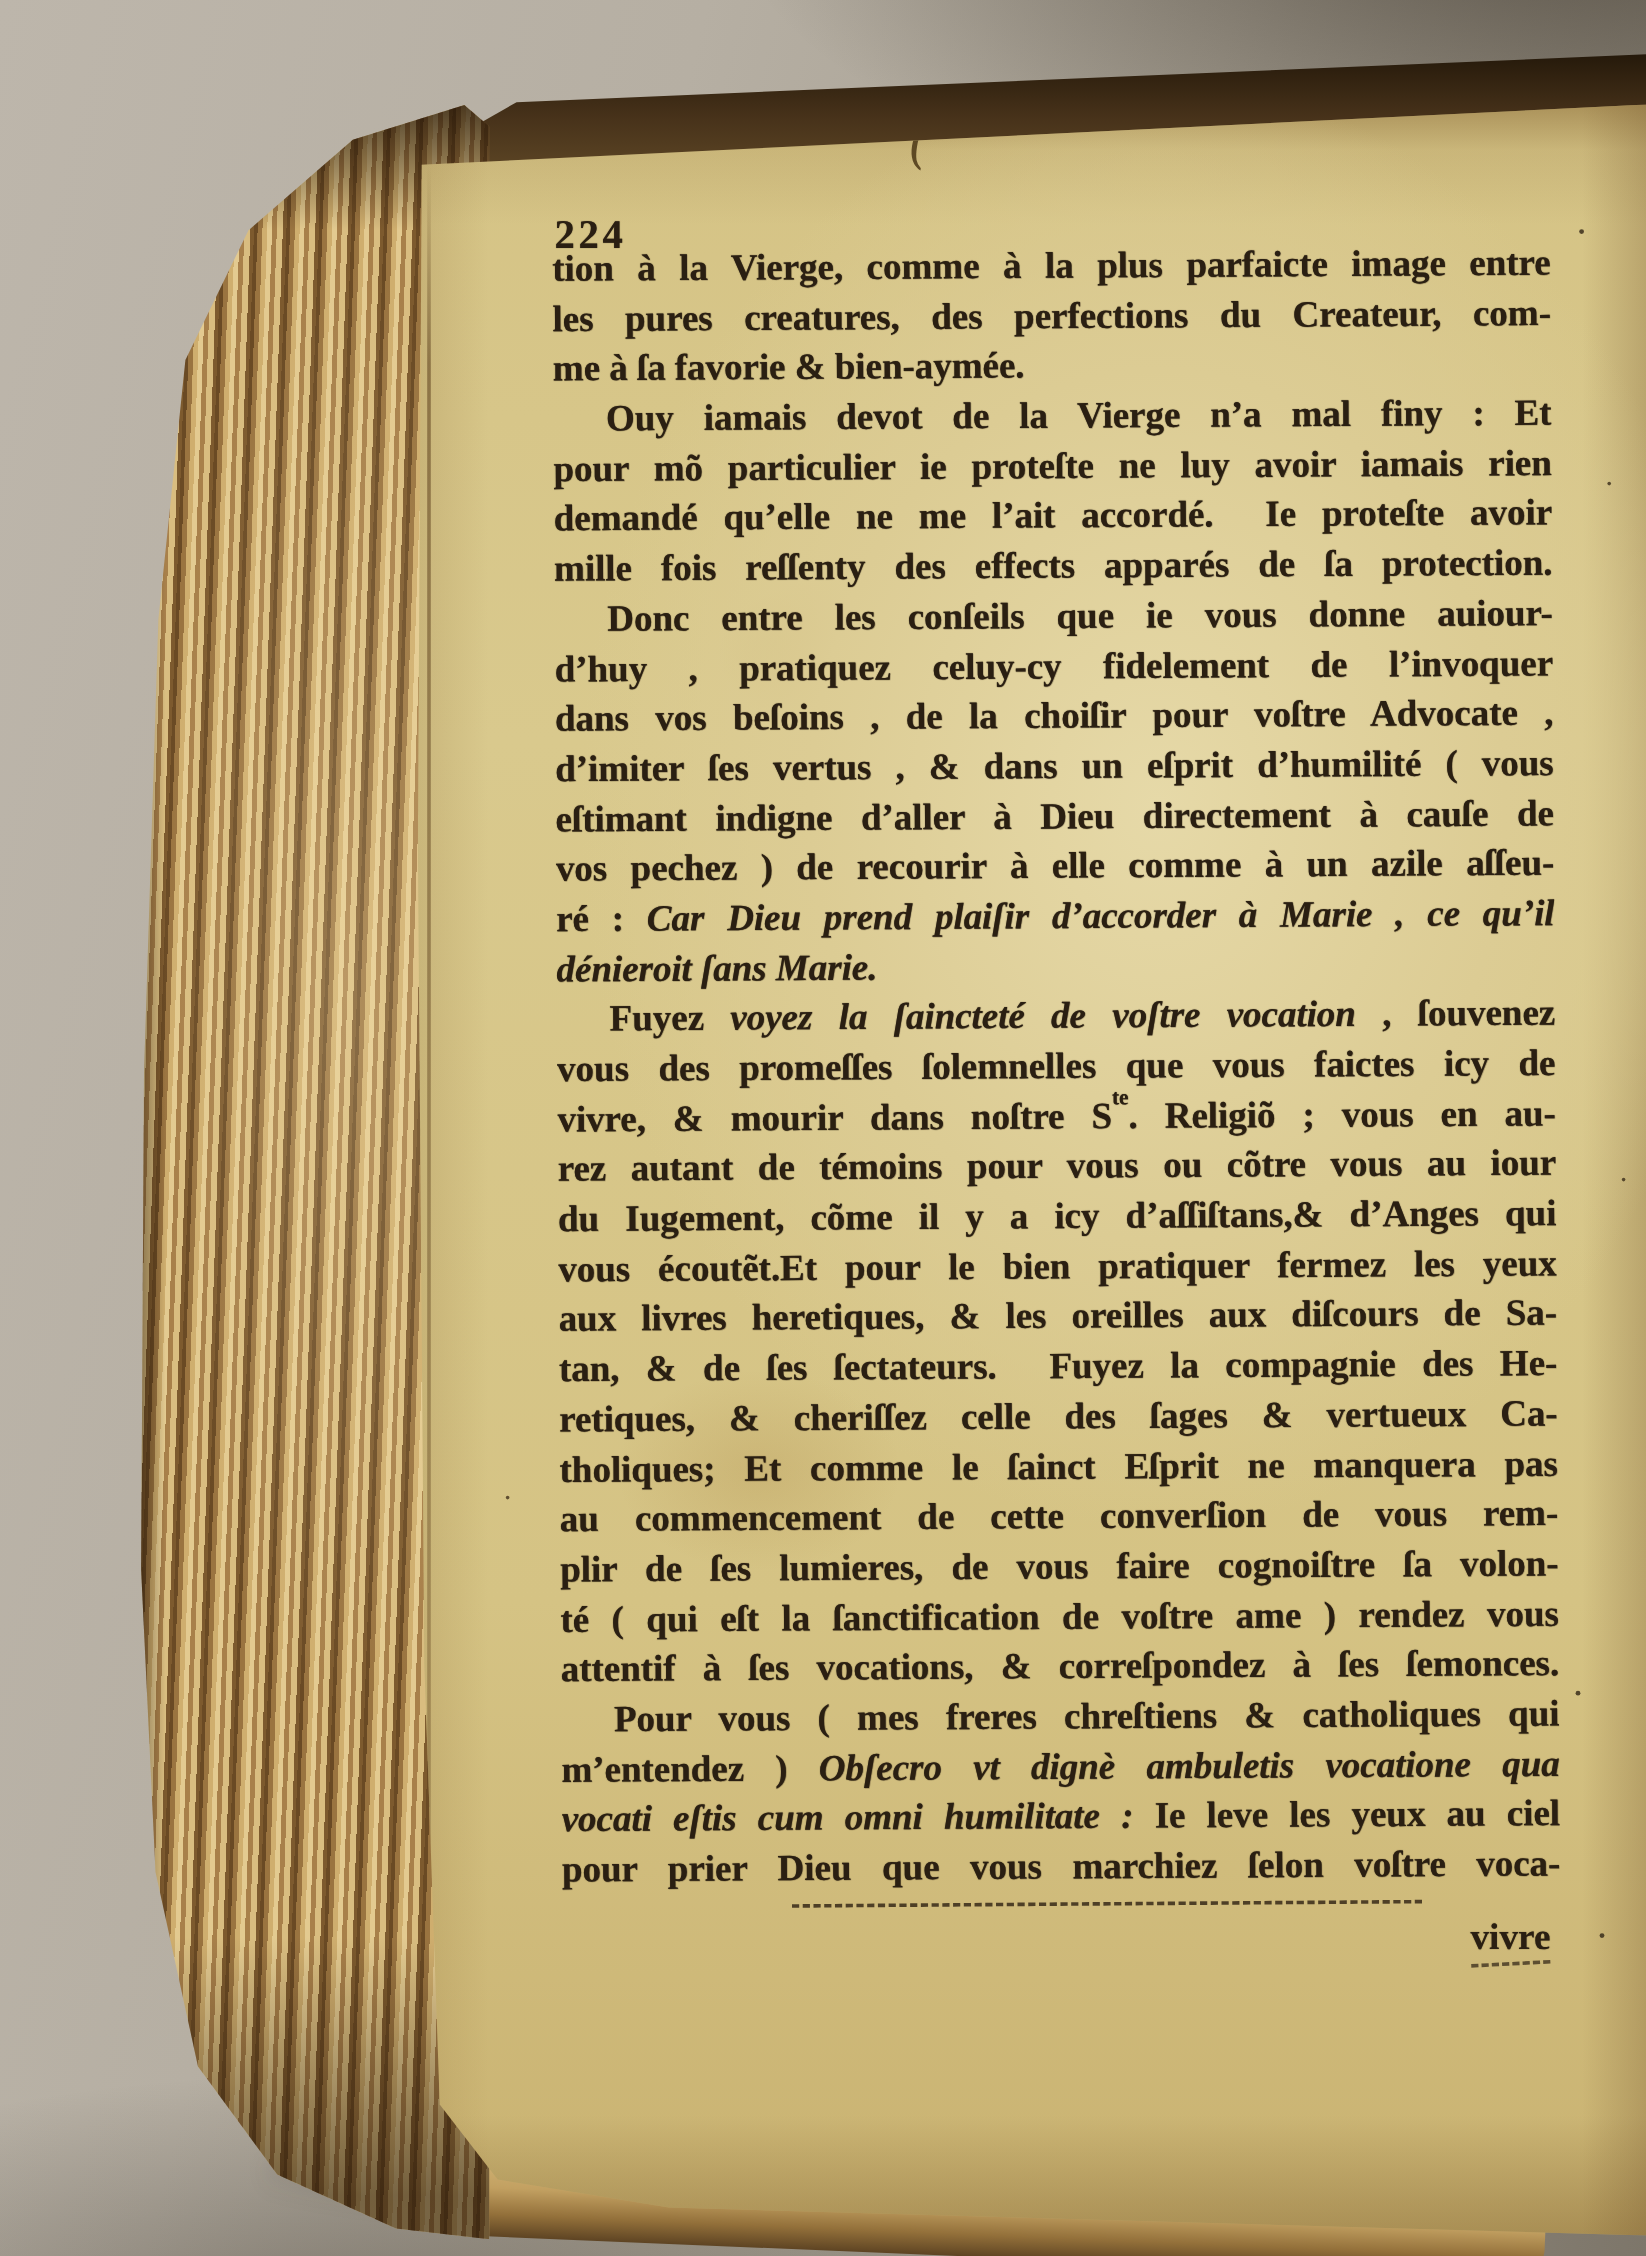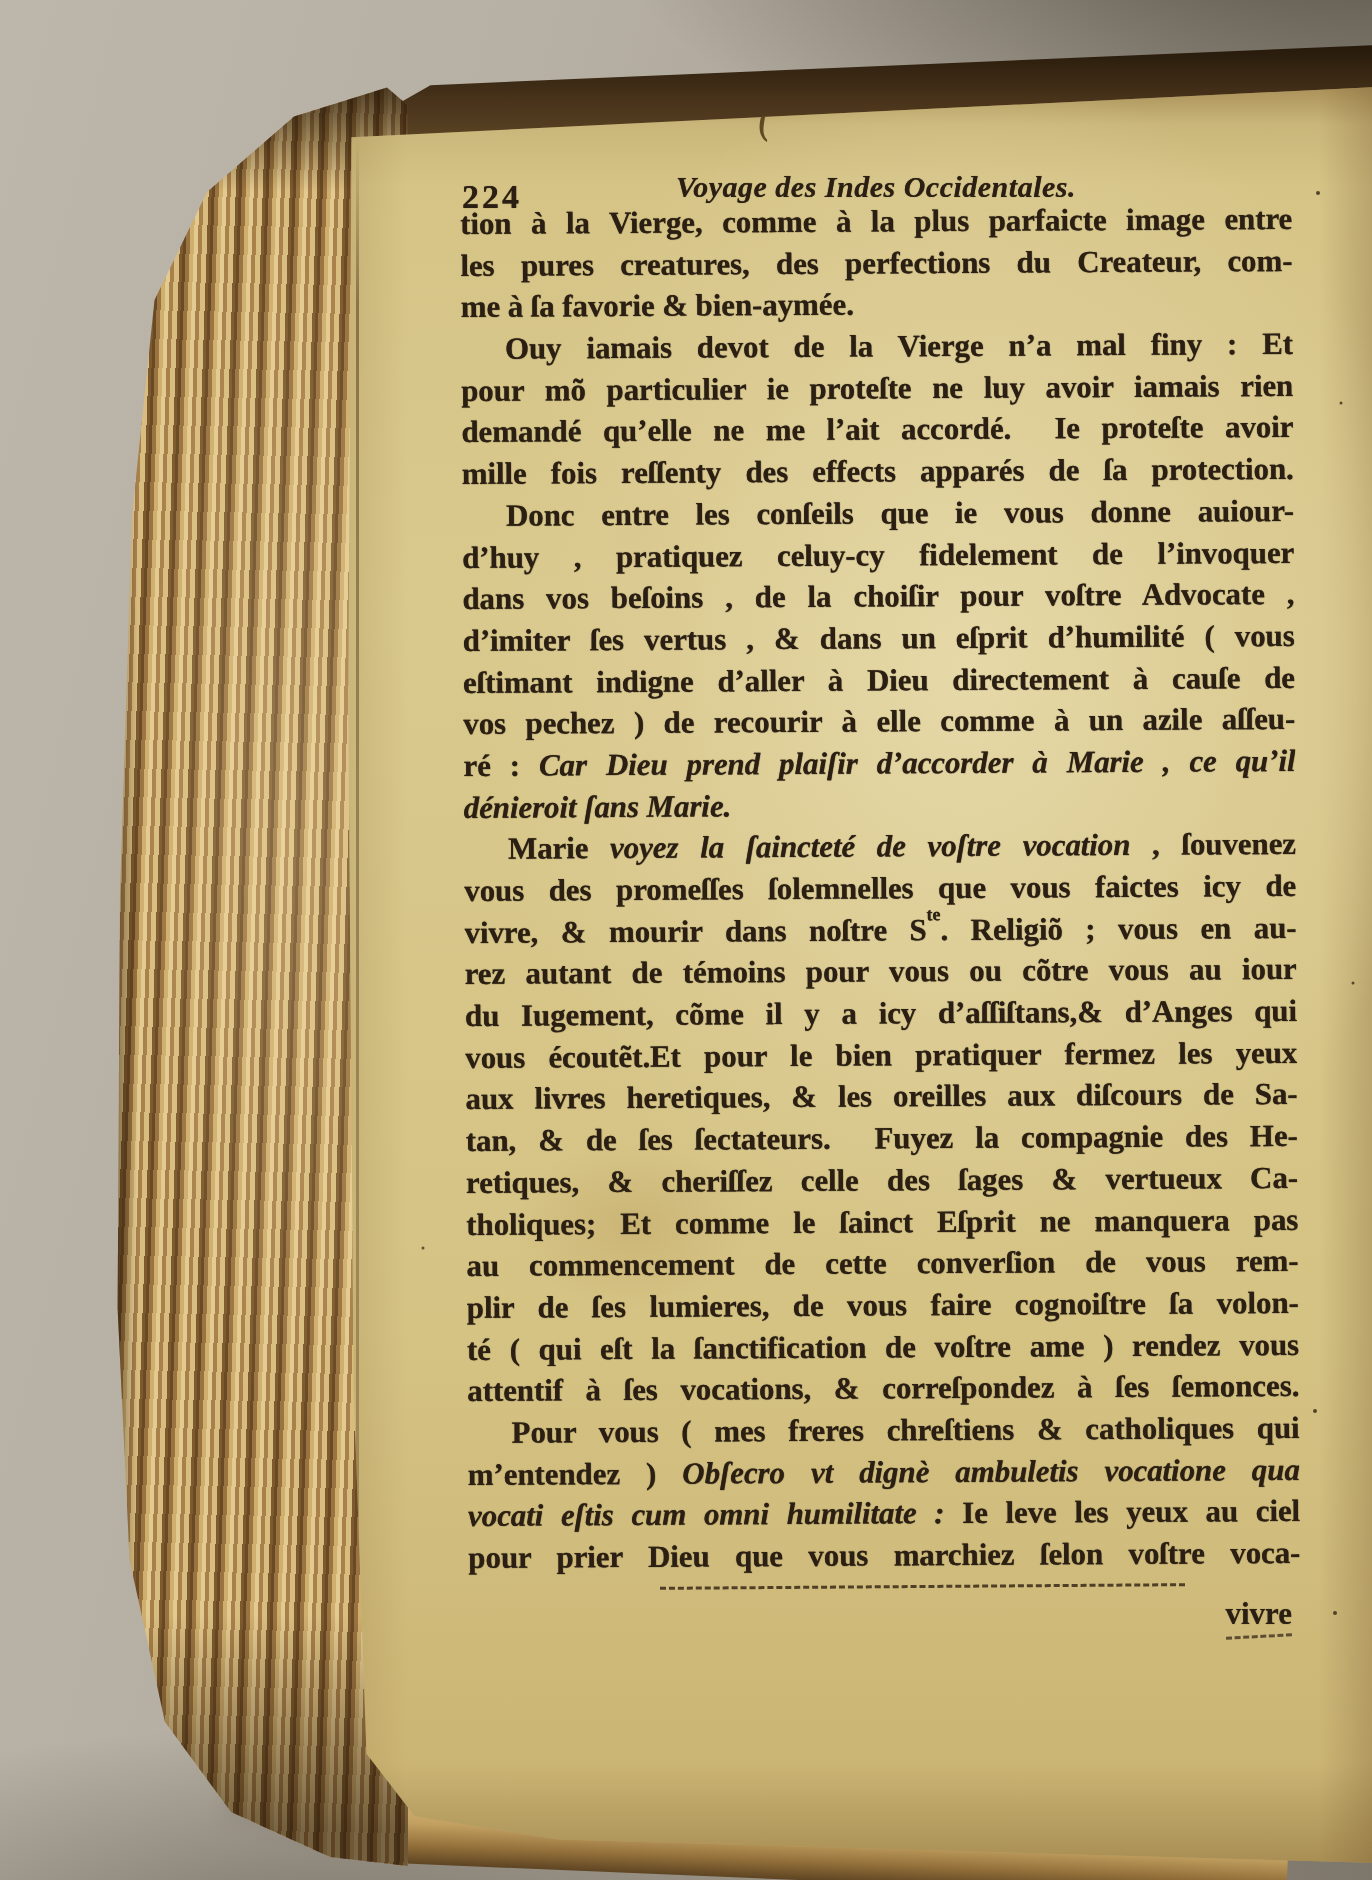--- a/index.html
+++ b/index.html
@@ -124,7 +124,6 @@
       <div class="sheet-line"></div>
       <div class="ink-mark">(</div>
       <div class="pageno">224</div>
-      <div class="running-title">Voyage des Indes Occidentales.</div>
       <div class="text-block" id="text-block">
           <div class="line"><span>tion à la Vierge, comme à la plus parfaicte image entre</span></div>
           <div class="line"><span>les pures creatures, des perfections du Createur, com-</span></div>

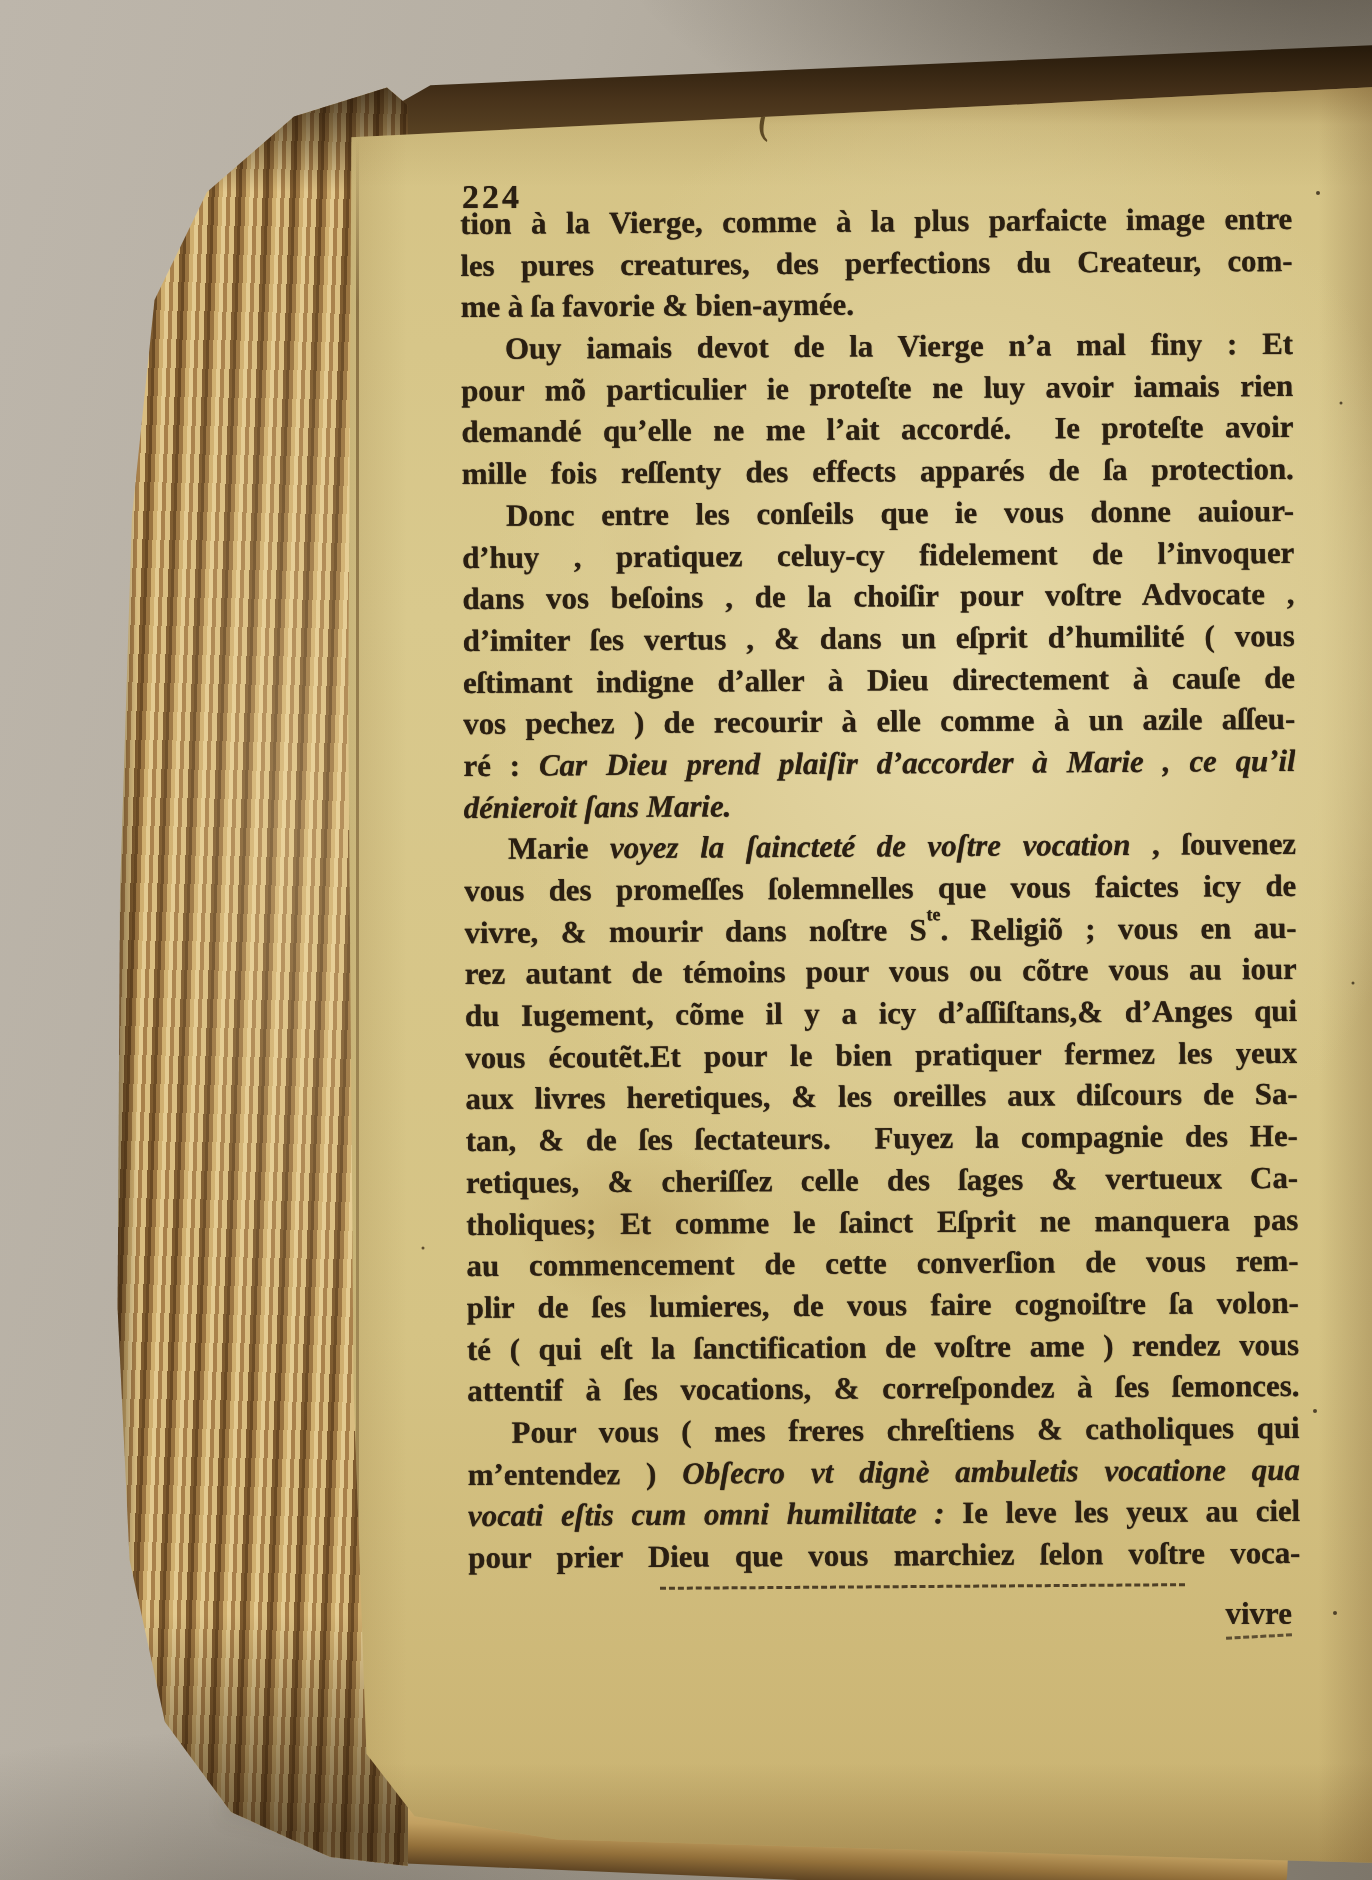--- a/index.html
+++ b/index.html
@@ -140,7 +140,7 @@
           <div class="line"><span>vos pechez ) de recourir à elle comme à un azile aſſeu-</span></div>
           <div class="line"><span>ré : </span><span class="it">Car Dieu prend plaiſir d’accorder à Marie , ce qu’il</span></div>
           <div class="line endline"><span class="it">dénieroit ſans Marie.</span></div>
-          <div class="line indent"><span>Marie </span><span class="it">voyez la ſaincteté de voſtre vocation</span><span> , ſouvenez</span></div>
+          <div class="line indent"><span>Fuyez </span><span class="it">voyez la ſaincteté de voſtre vocation</span><span> , ſouvenez</span></div>
           <div class="line"><span>vous des promeſſes ſolemnelles que vous faictes icy de</span></div>
           <div class="line"><span>vivre, &amp; mourir dans noſtre S</span><sup>te</sup><span>. Religiõ ; vous en au-</span></div>
           <div class="line"><span>rez autant de témoins pour vous ou cõtre vous au iour</span></div>

